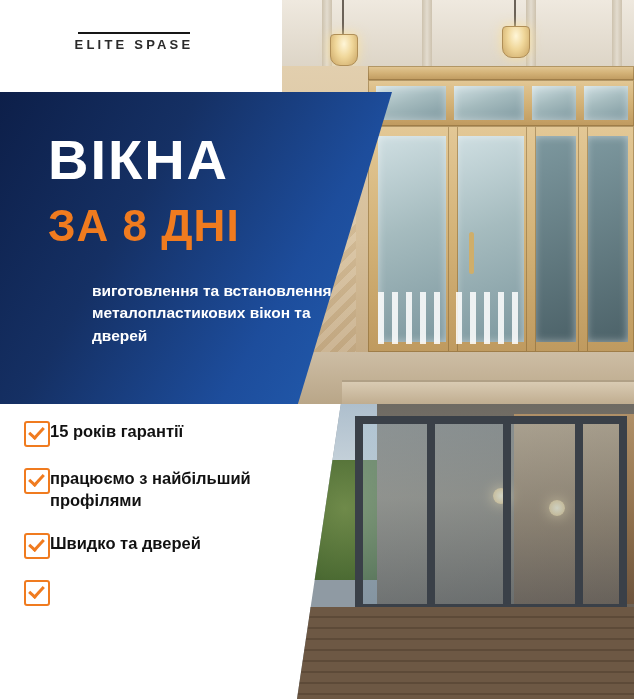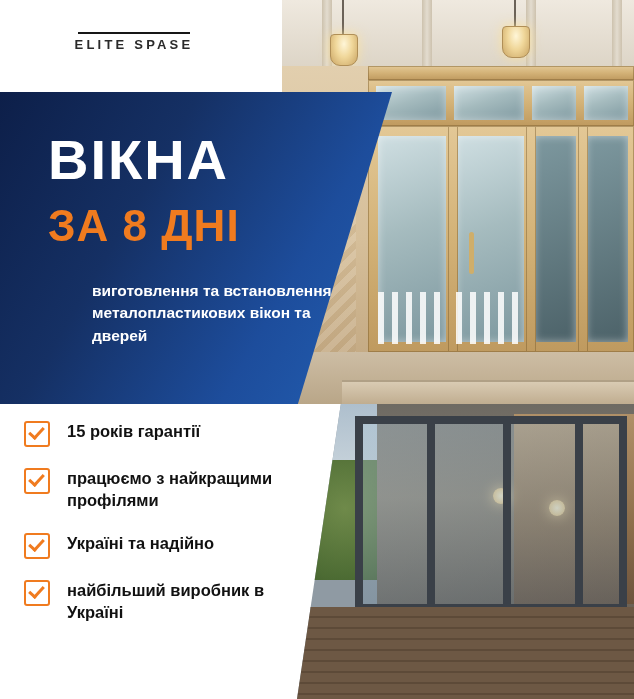--- a/index.html
+++ b/index.html
@@ -252,7 +252,7 @@
   .feature {
     display: flex;
     align-items: flex-start;
-    gap: 17px;
+    gap: 0;
     margin: 0 0 20px 24px;
   }
   .check {

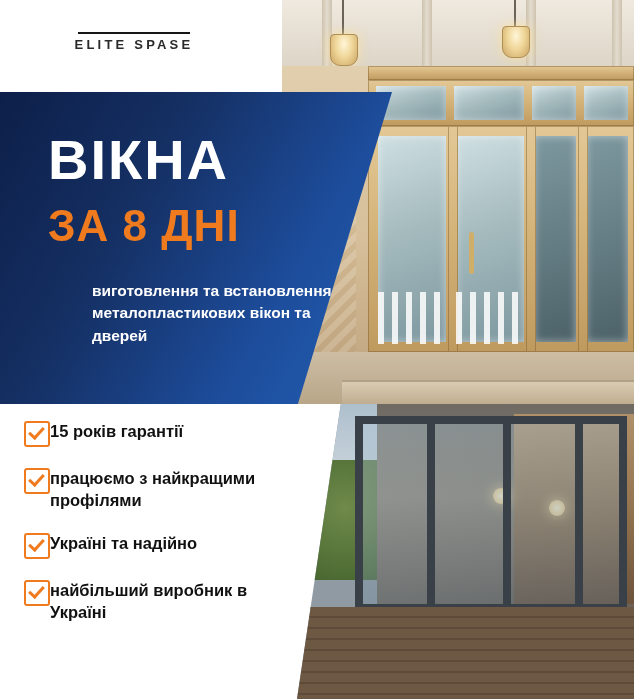--- a/index.html
+++ b/index.html
@@ -381,7 +381,7 @@
     </div>
     <div class="feature">
       <span class="check"></span>
-      <span class="feature-text">працюємо з найкращими профілями</span>
+      <span class="feature-text">працюємо з найбільший профілями</span>
     </div>
     <div class="feature">
       <span class="check"></span>

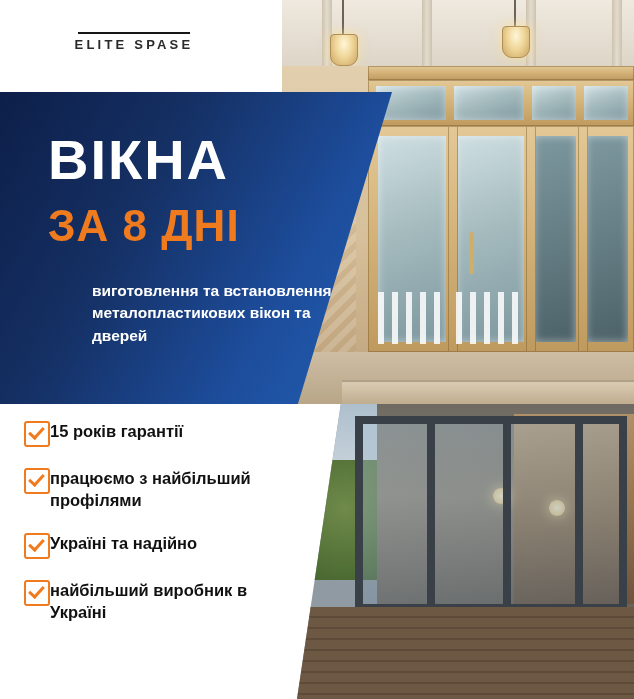--- a/index.html
+++ b/index.html
@@ -385,7 +385,7 @@
     </div>
     <div class="feature">
       <span class="check"></span>
-      <span class="feature-text">Україні та надійно</span>
+      <span class="feature-text">Швидко та дверей</span>
     </div>
     <div class="feature">
       <span class="check"></span>

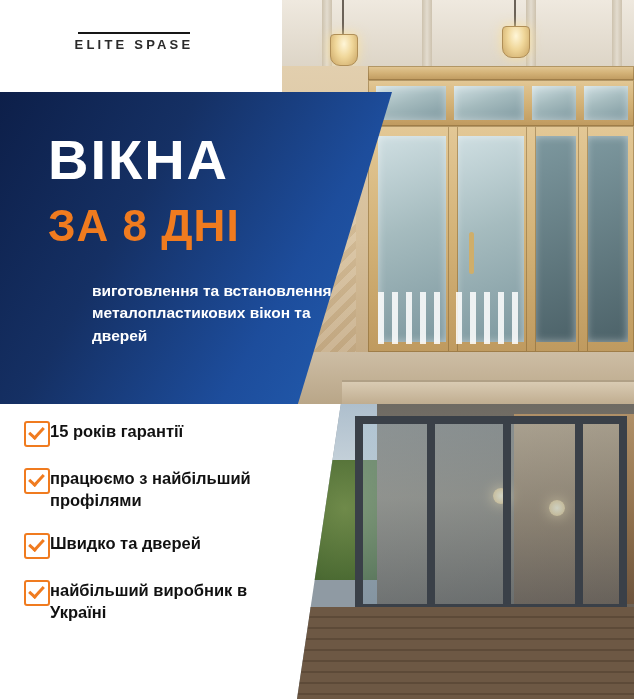--- a/index.html
+++ b/index.html
@@ -389,7 +389,6 @@
     </div>
     <div class="feature">
       <span class="check"></span>
-      <span class="feature-text">найбільший виробник в Україні</span>
     </div>
   </div>
 

